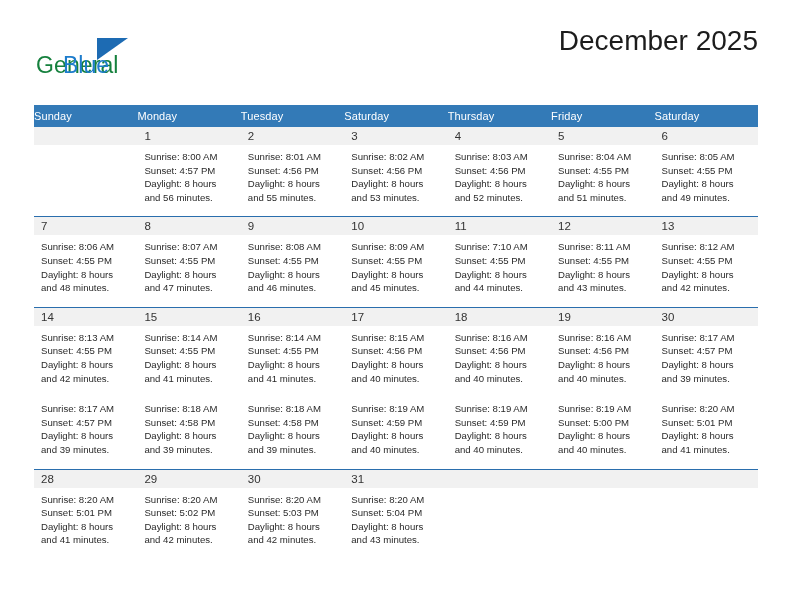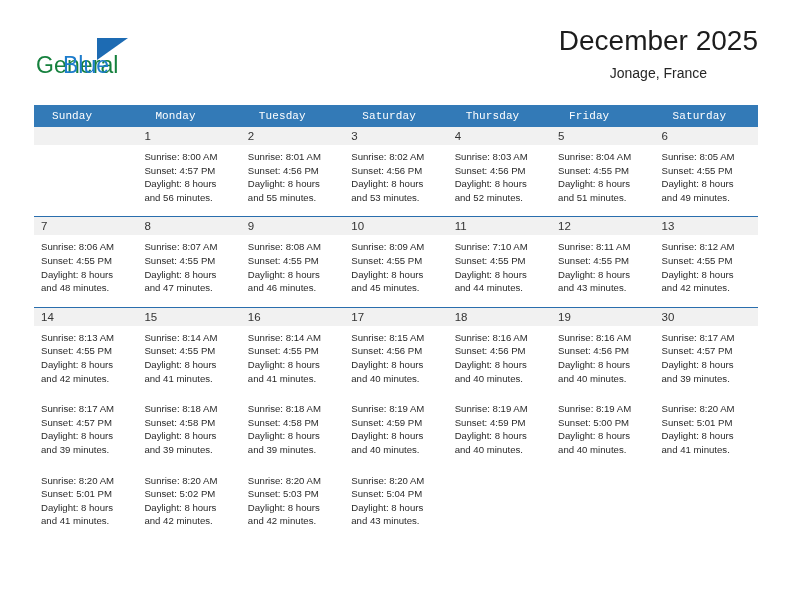--- a/index.html
+++ b/index.html
@@ -155,7 +155,6 @@
 
     <div class="title-block">
       <div class="month-title">December 2025</div>
-      <div class="location">Jonage, France</div>
     </div>
 
   </div>

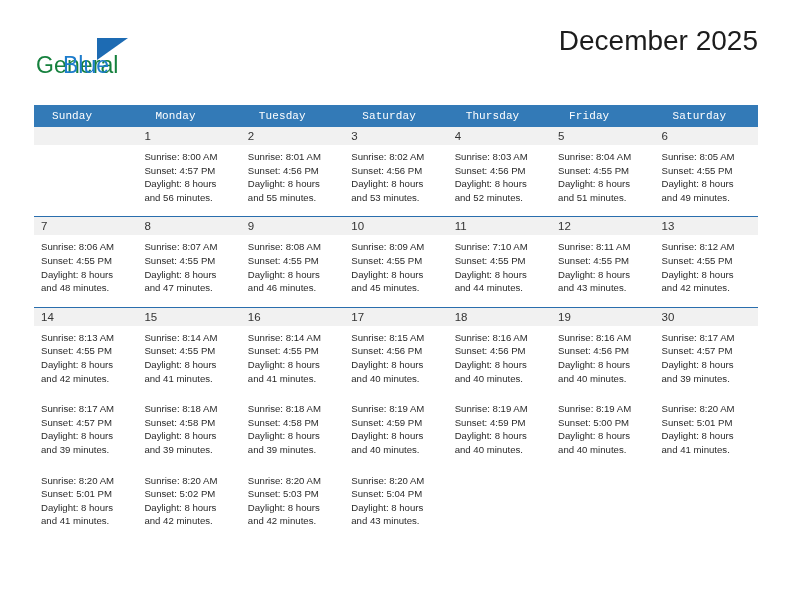--- a/index.html
+++ b/index.html
@@ -103,12 +103,11 @@
     font-size: 11px;
     font-weight: normal;
     text-align: left;
-    padding: 5px 0 5px 18px;
+    padding: 5px 0 5px 0;
     height: 19px;
     box-sizing: border-box;
     vertical-align: middle;
     letter-spacing: 0.1px;
-    font-family: Liberation Mono, monospace;
   }
 
   .daynum-row td {

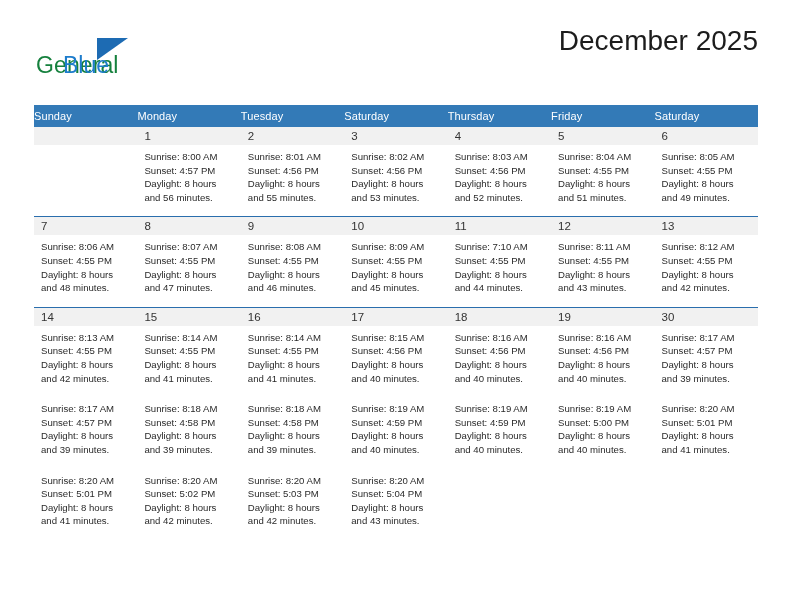--- a/index.html
+++ b/index.html
@@ -378,6 +378,15 @@
             <span class="info-line">and 41 minutes.</span>
           </td>
         </tr>
+        <tr class="daynum-row sep">
+          <td>28</td>
+          <td>29</td>
+          <td>30</td>
+          <td>31</td>
+          <td class="empty"></td>
+          <td class="empty"></td>
+          <td class="empty"></td>
+        </tr>
         <tr class="info-row short">
           <td>
             <span class="info-line">Sunrise: 8:20 AM</span>

